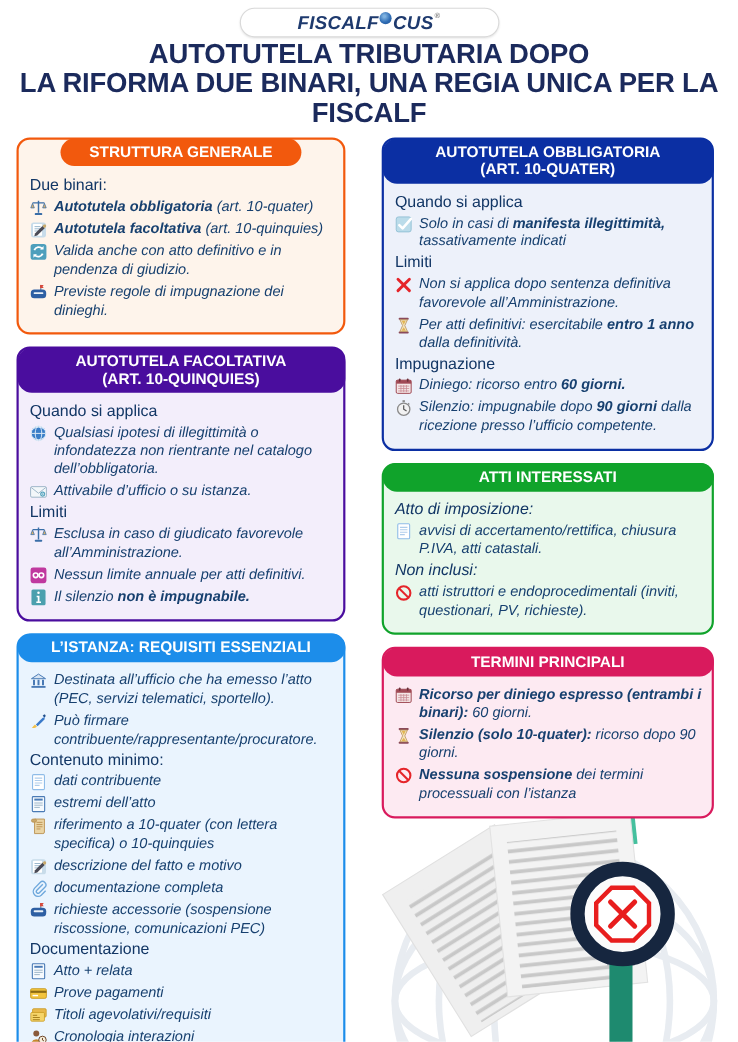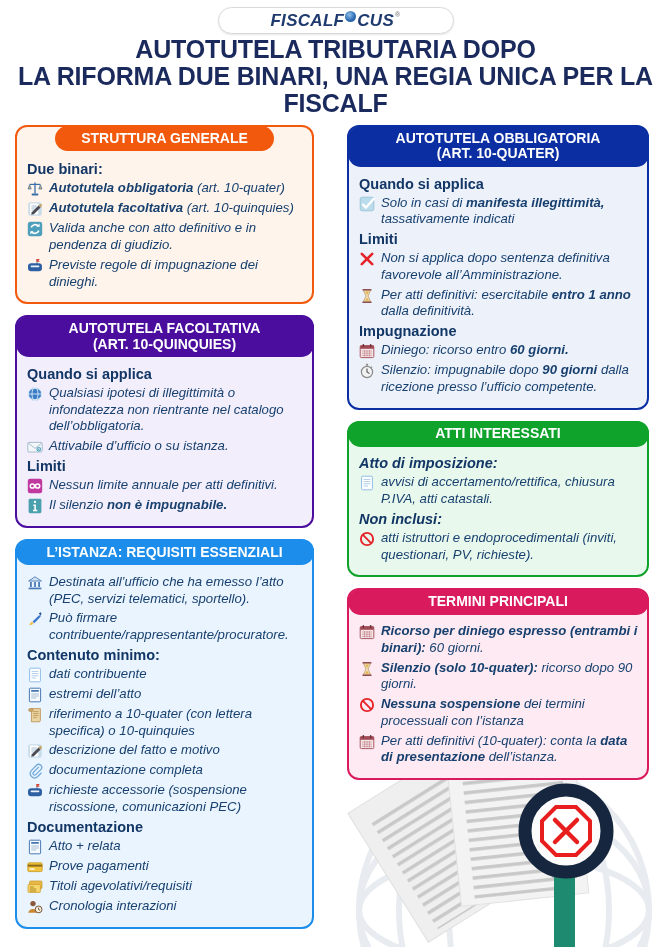--- a/index.html
+++ b/index.html
@@ -41,7 +41,7 @@
   .card-fit .card-header{width:max-content;margin:-1.5px auto 0;padding:5px 26px;border-radius:16px;}
   .card-body{padding:7px 8px 9px 10px;}
 
-  .heading{font-weight:bold;font-size:14.5px;color:#123665;margin:3px 0 2px;}
+  .heading{font-weight:normal;font-size:14.5px;color:#123665;margin:3px 0 2px;}
   .heading.italic{font-style:italic;}
   .row{display:flex;gap:6px;margin:3px 0;color:#17406f;font-size:13.2px;line-height:1.27;align-items:flex-start;font-style:italic;}
   .row .icon{flex:0 0 16px;height:16px;margin-top:1px;}

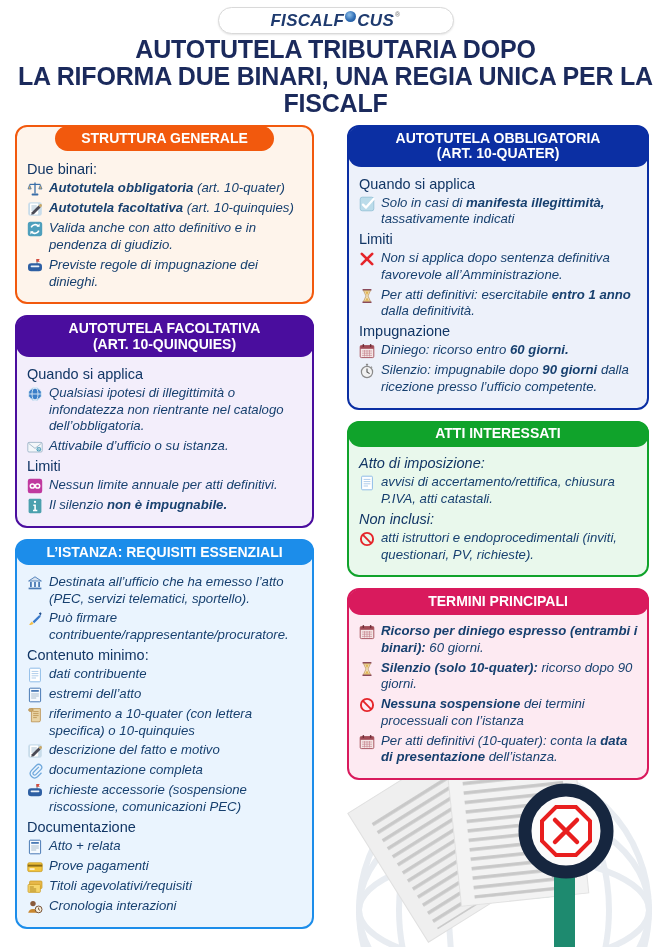--- a/index.html
+++ b/index.html
@@ -162,6 +162,18 @@
               <span class="txt"><span>Attivabile d’ufficio o su istanza.</span></span>
             </div>
             <div class="heading">Limiti</div>
+            <div class="row">
+              <span class="icon">
+                <svg viewBox="0 0 16 16">
+                  <path d="M8 1.5v11" stroke="#3a6ea8" stroke-width="1.3" fill="none"></path>
+                  <path d="M2.6 3.4h10.8" stroke="#3a6ea8" stroke-width="1.2" fill="none"></path>
+                  <path d="M2.6 3.8 1 8h3.2z" fill="#d9b06a" stroke="#3a6ea8" stroke-width="0.7"></path>
+                  <path d="M13.4 3.8 11.8 8h3.2z" fill="#d9b06a" stroke="#3a6ea8" stroke-width="0.7"></path>
+                  <rect x="4.6" y="12.6" width="6.8" height="1.9" rx="0.8" fill="#3a6ea8"></rect>
+                </svg>
+              </span>
+              <span class="txt"><span>Esclusa in caso di giudicato favorevole all’Amministrazione.</span></span>
+            </div>
             <div class="row">
               <span class="icon">
                 <svg viewBox="0 0 16 16">

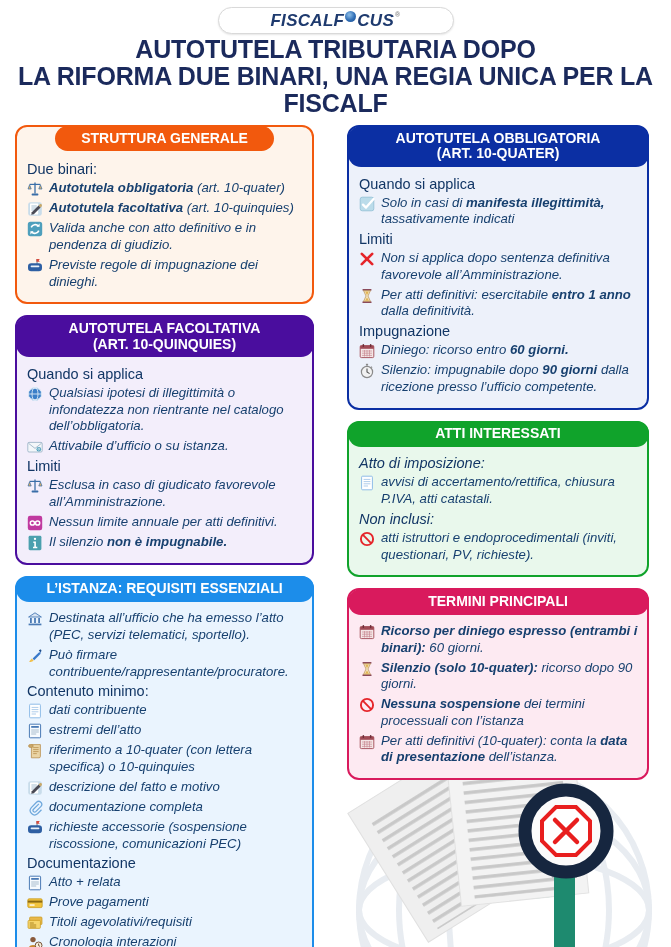--- a/index.html
+++ b/index.html
@@ -455,18 +455,6 @@
                 </svg>
               </span>
               <span class="txt"><span class="b">Nessuna sospensione</span><span> dei termini processuali con l’istanza</span></span>
-            </div>
-            <div class="row">
-              <span class="icon">
-                <svg viewBox="0 0 16 16">
-                  <rect x="1.2" y="2.6" width="13.6" height="12" rx="1.2" fill="#f4e6e6" stroke="#a04a55" stroke-width="0.9"></rect>
-                  <rect x="1.2" y="2.6" width="13.6" height="3.2" fill="#a04a55"></rect>
-                  <rect x="3.6" y="1" width="1.5" height="3" rx="0.7" fill="#6b2f38"></rect>
-                  <rect x="10.9" y="1" width="1.5" height="3" rx="0.7" fill="#6b2f38"></rect>
-                  <path d="M3 8h10M3 10.2h10M3 12.4h10M5.5 7v6.5M8 7v6.5M10.5 7v6.5" stroke="#c98a92" stroke-width="0.7" fill="none"></path>
-                </svg>
-              </span>
-              <span class="txt"><span>Per atti definitivi (10-quater): conta la </span><span class="b">data di presentazione</span><span> dell’istanza.</span></span>
             </div>
           </div>
         </section>

